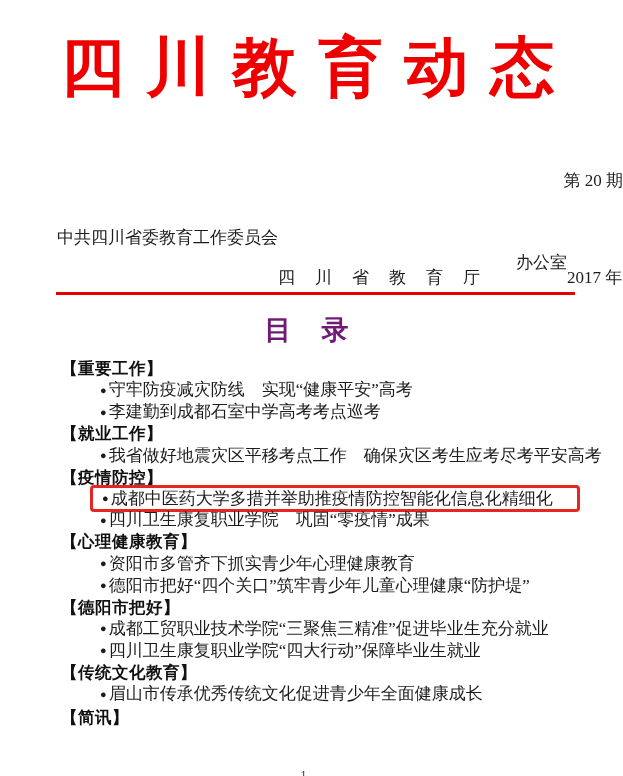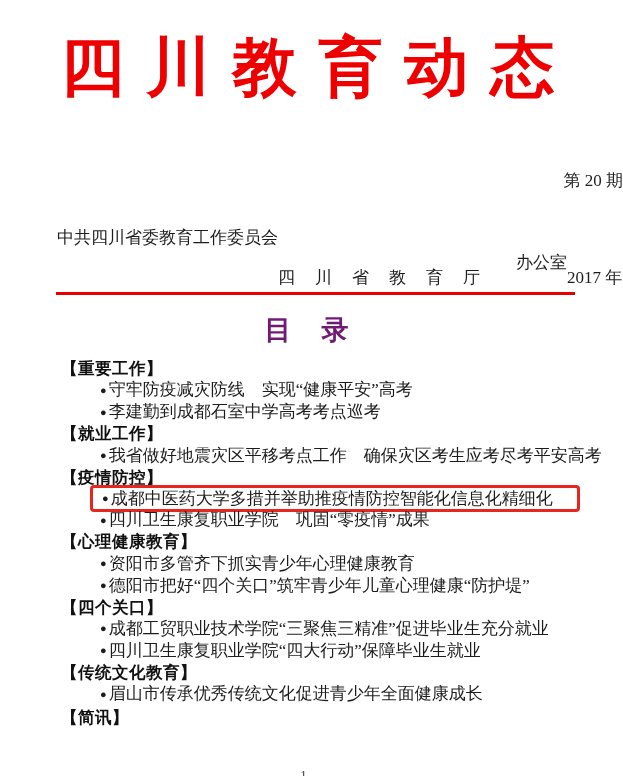--- a/index.html
+++ b/index.html
@@ -145,7 +145,7 @@
     </div>
 
     <div class="toc-section">
-      <div class="toc-header">【四个关口】</div>
+      <div class="toc-header">【德阳市把好】</div>
       <div class="toc-item"><span class="bullet">●</span><span>成都工贸职业技术学院“三聚焦三精准”促进毕业生充分就业</span></div>
       <div class="toc-item"><span class="bullet">●</span><span>四川卫生康复职业学院“四大行动”保障毕业生就业</span></div>
     </div>

